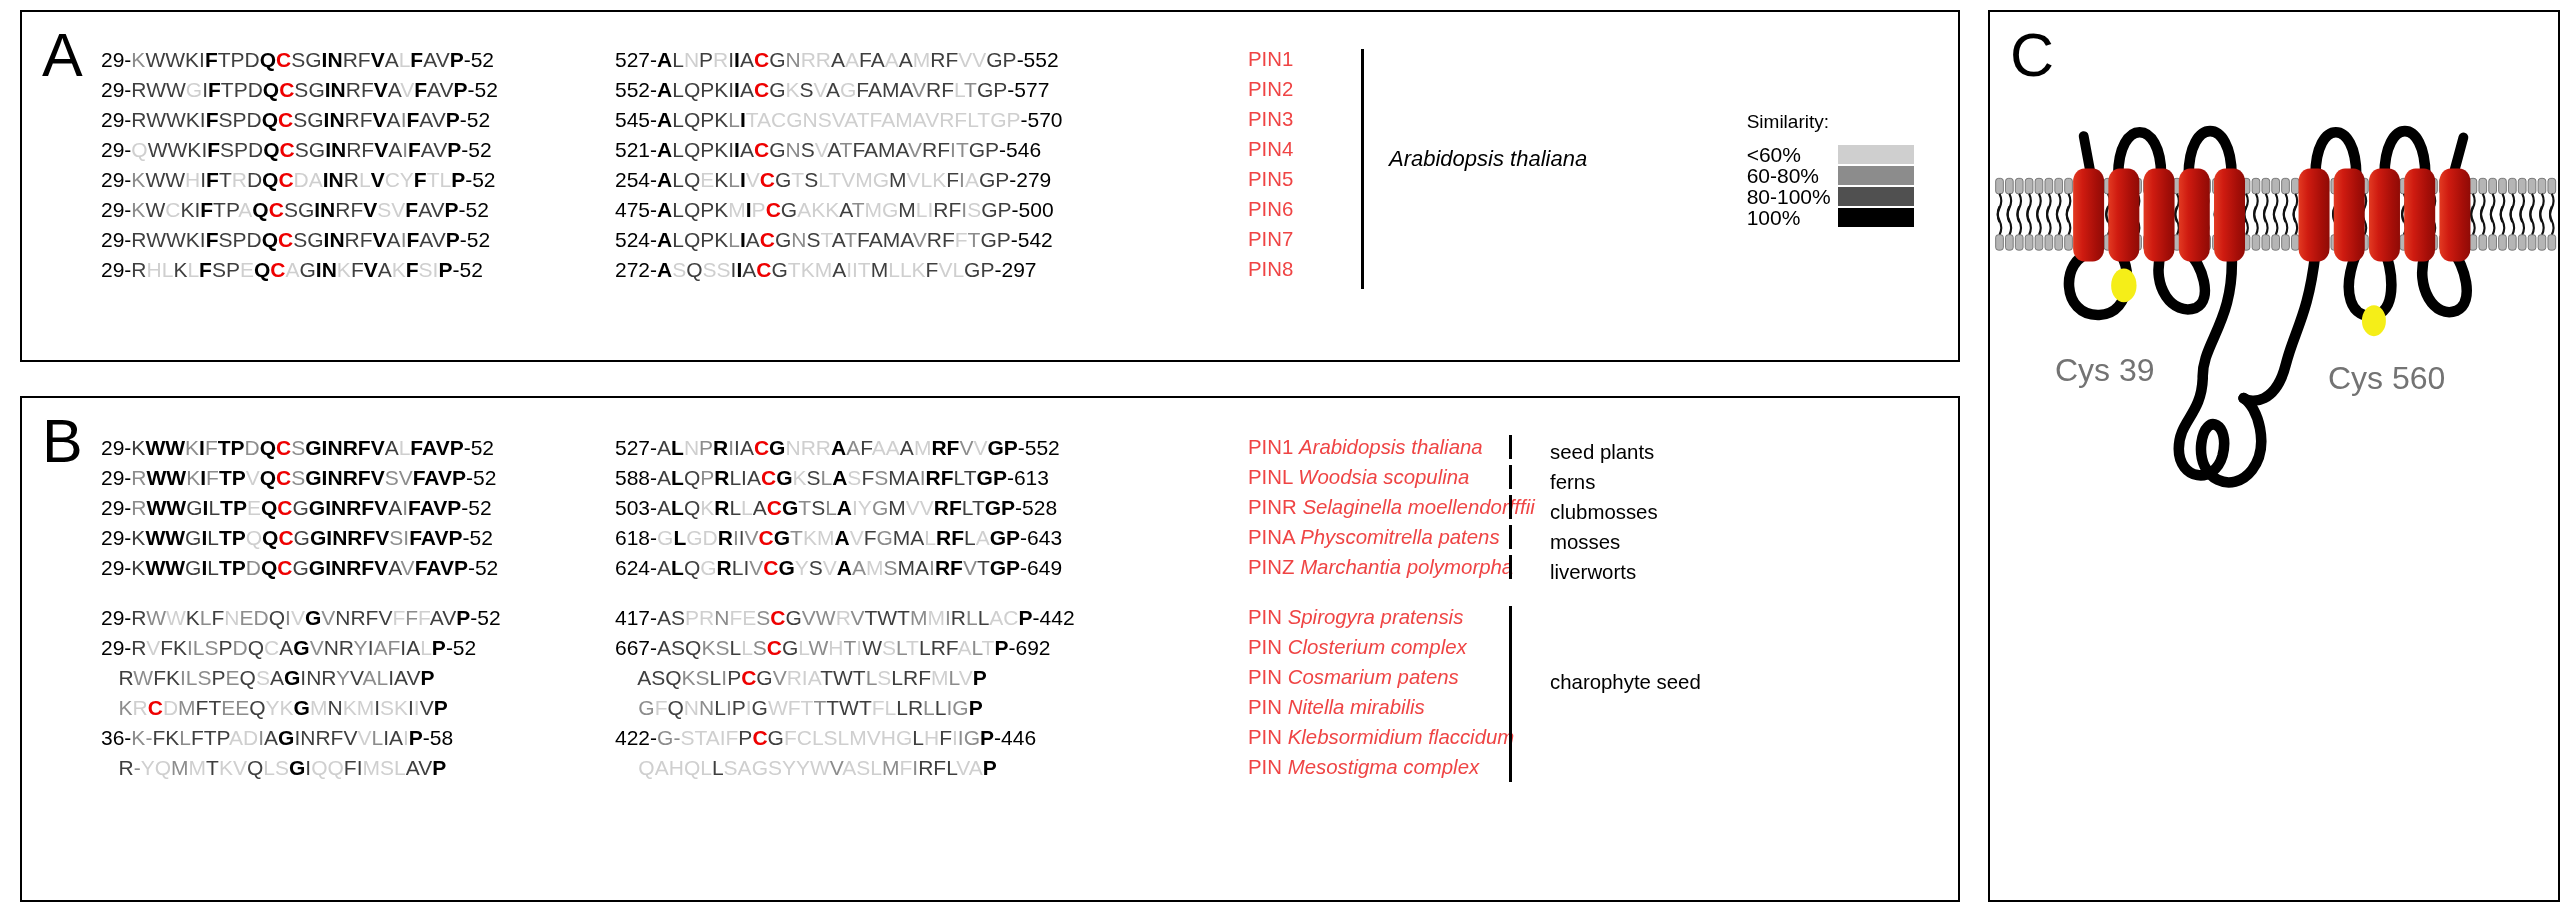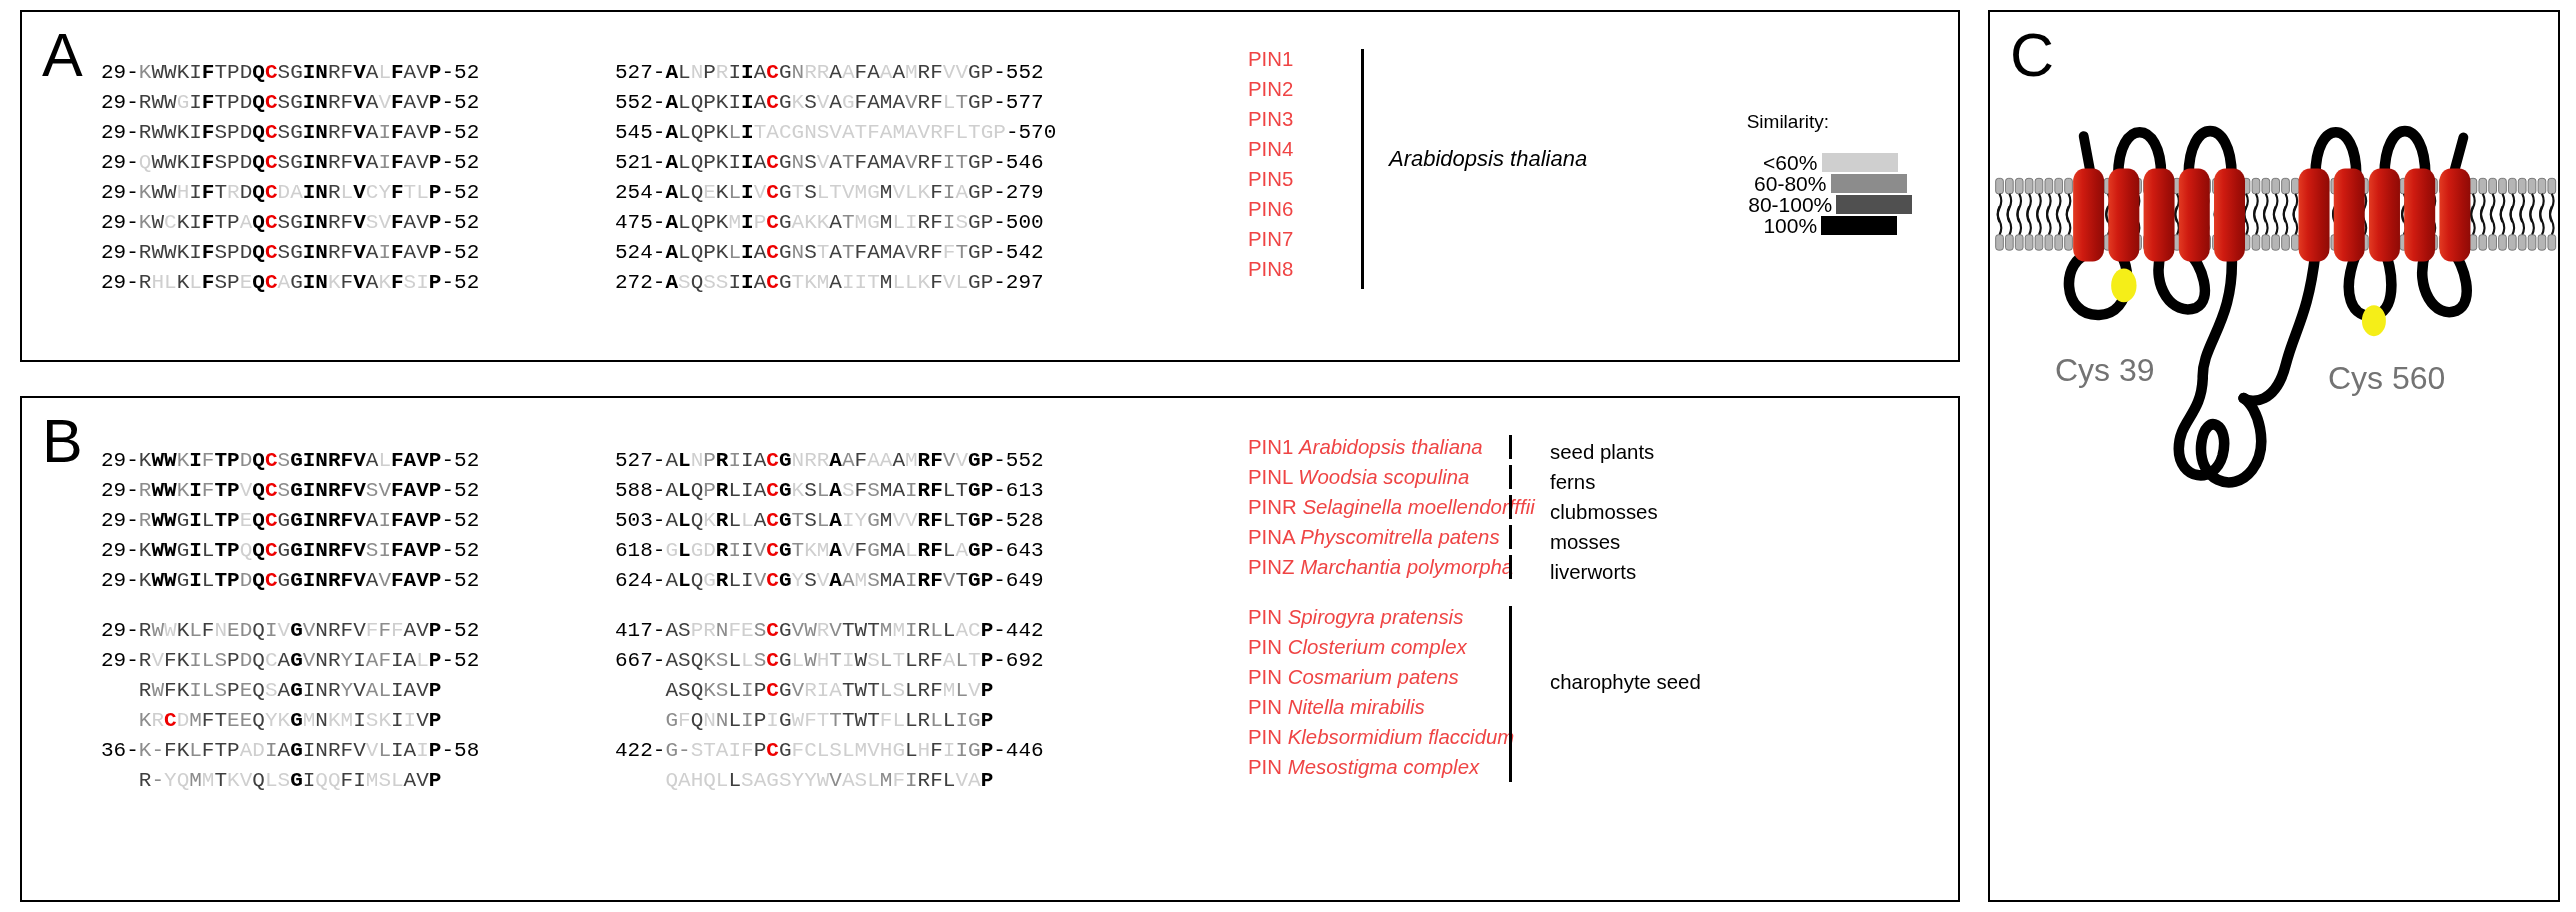--- a/index.html
+++ b/index.html
@@ -20,8 +20,8 @@
   .rows{position:absolute;left:0;top:0;width:100%;}
   .aln-row{position:relative;height:30px;white-space:nowrap;}
 
-  .seqcol{position:absolute;font-family:Liberation Mono, monospace;font-size:21px;
-          letter-spacing:0px;white-space:pre;top:17px;}
+  .seqcol{position:absolute;font-family:Liberation Sans, sans-serif;font-size:21px;
+          letter-spacing:0px;white-space:pre;top:4px;}
   .col1{left:79px;}
   .col2{left:593px;}
 

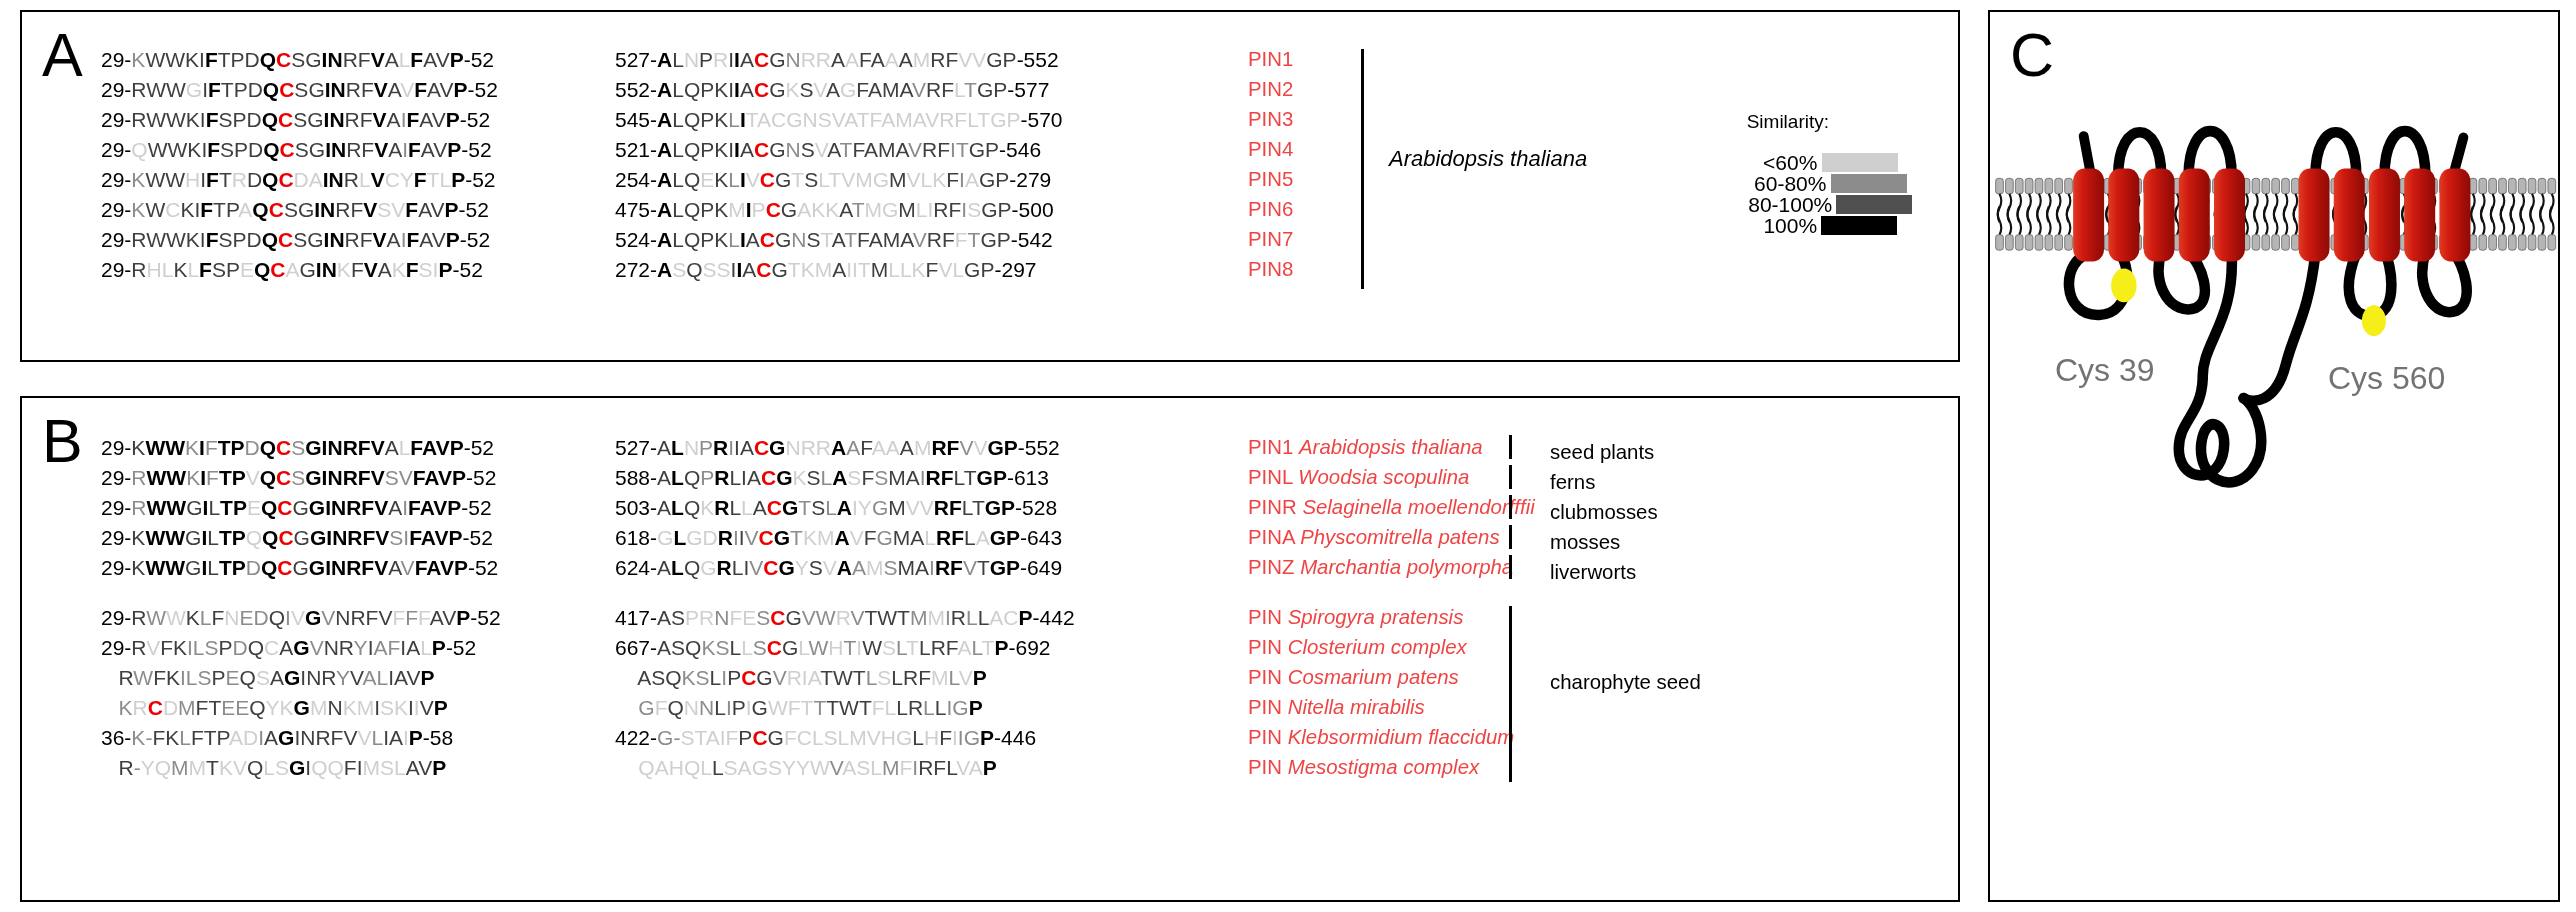--- a/index.html
+++ b/index.html
@@ -43,7 +43,7 @@
 
   
   #sim-legend{position:absolute;right:44px;top:99px;}
-  #sim-legend .leg-title{font-size:19px;text-align:right;padding-right:85px;margin-bottom:19px;}
+  #sim-legend .leg-title{font-size:19px;text-align:right;padding-right:85px;margin-bottom:11px;}
   .leg-row{display:flex;align-items:center;justify-content:center;height:21px;}
   .leg-row .leg-lab{font-size:21px;margin-right:4.2px;}
   .leg-row .leg-sw{width:76px;height:19px;display:block;}

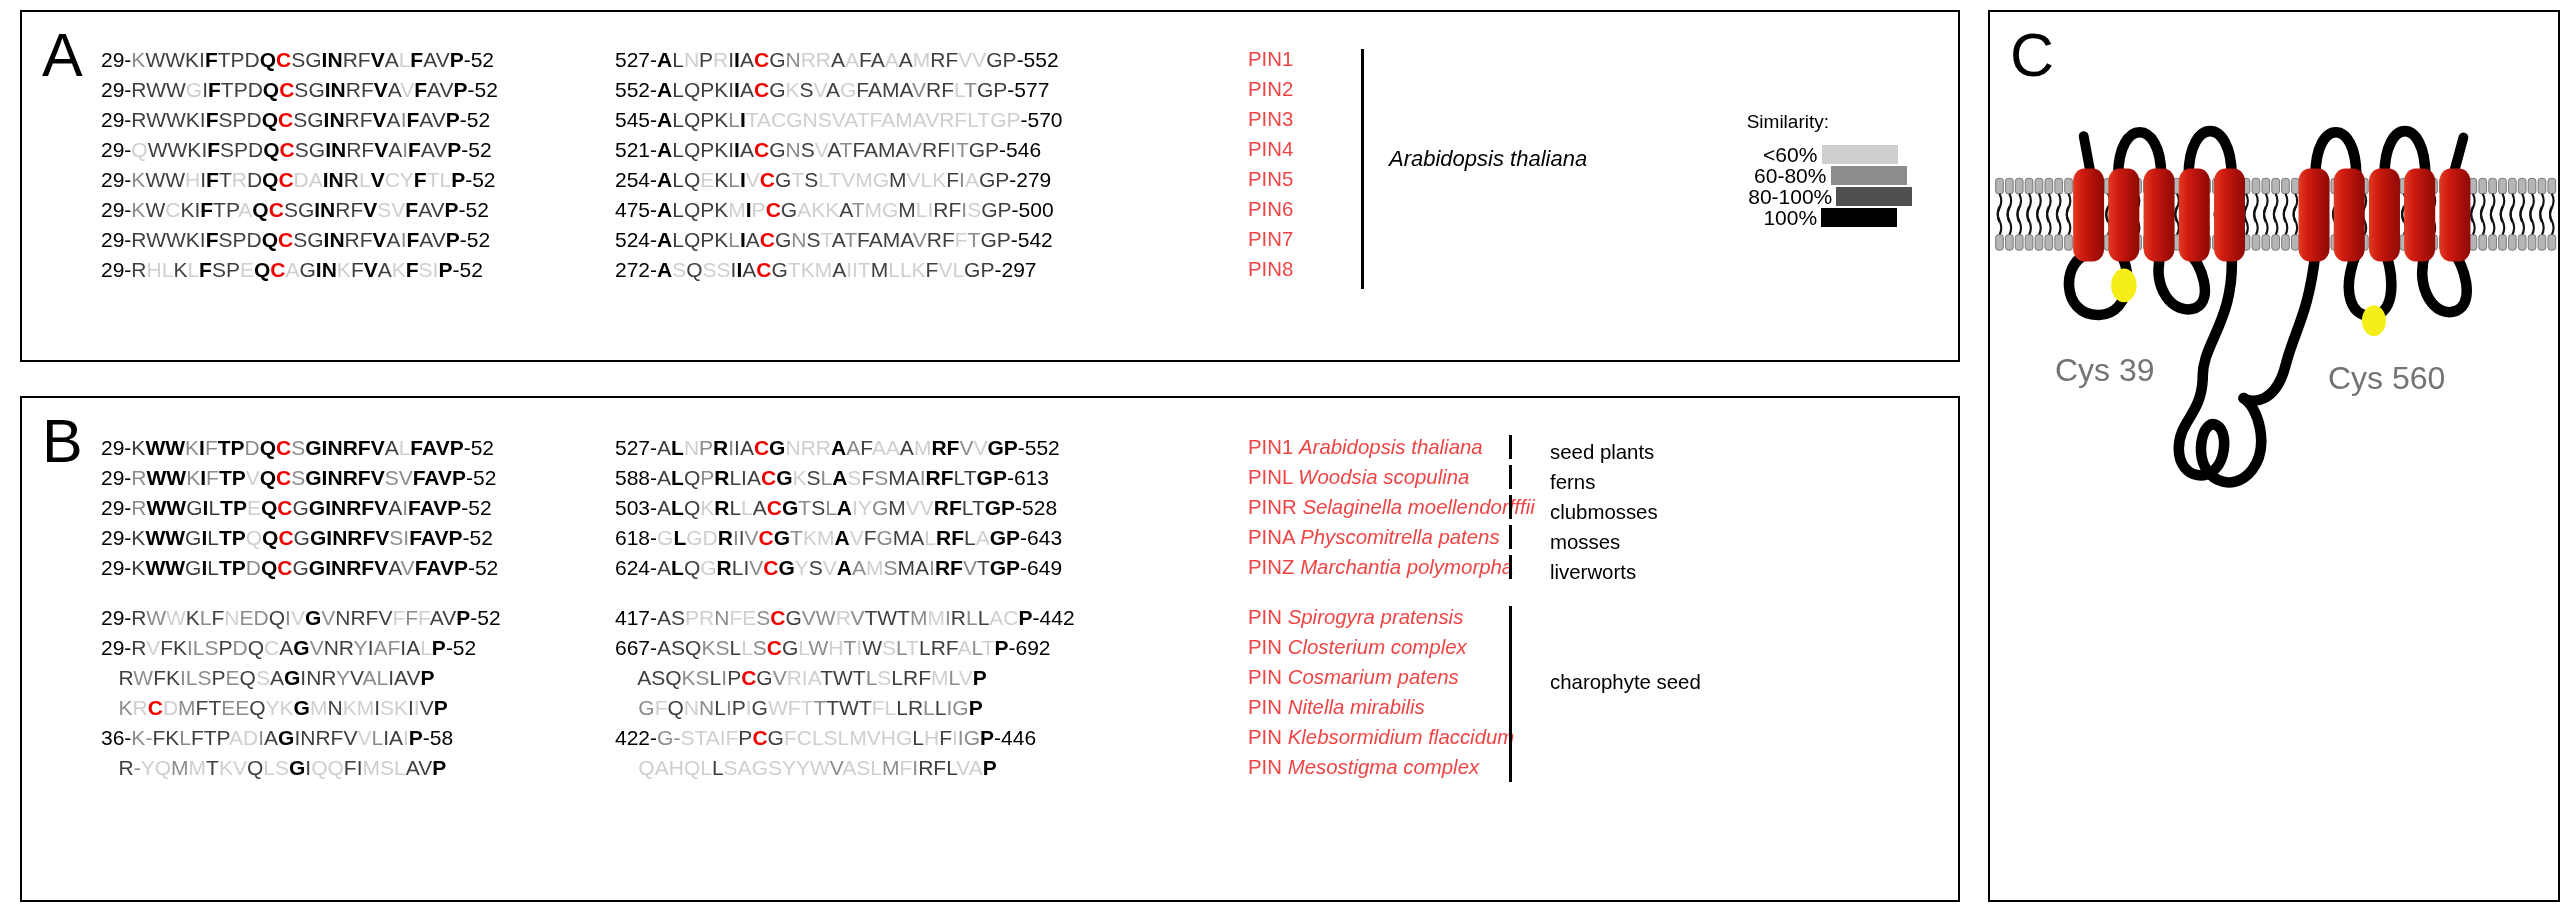--- a/index.html
+++ b/index.html
@@ -44,7 +44,7 @@
   
   #sim-legend{position:absolute;right:44px;top:99px;}
   #sim-legend .leg-title{font-size:19px;text-align:right;padding-right:85px;margin-bottom:11px;}
-  .leg-row{display:flex;align-items:center;justify-content:center;height:21px;}
+  .leg-row{display:flex;align-items:center;justify-content:space-between;height:21px;}
   .leg-row .leg-lab{font-size:21px;margin-right:4.2px;}
   .leg-row .leg-sw{width:76px;height:19px;display:block;}
 

